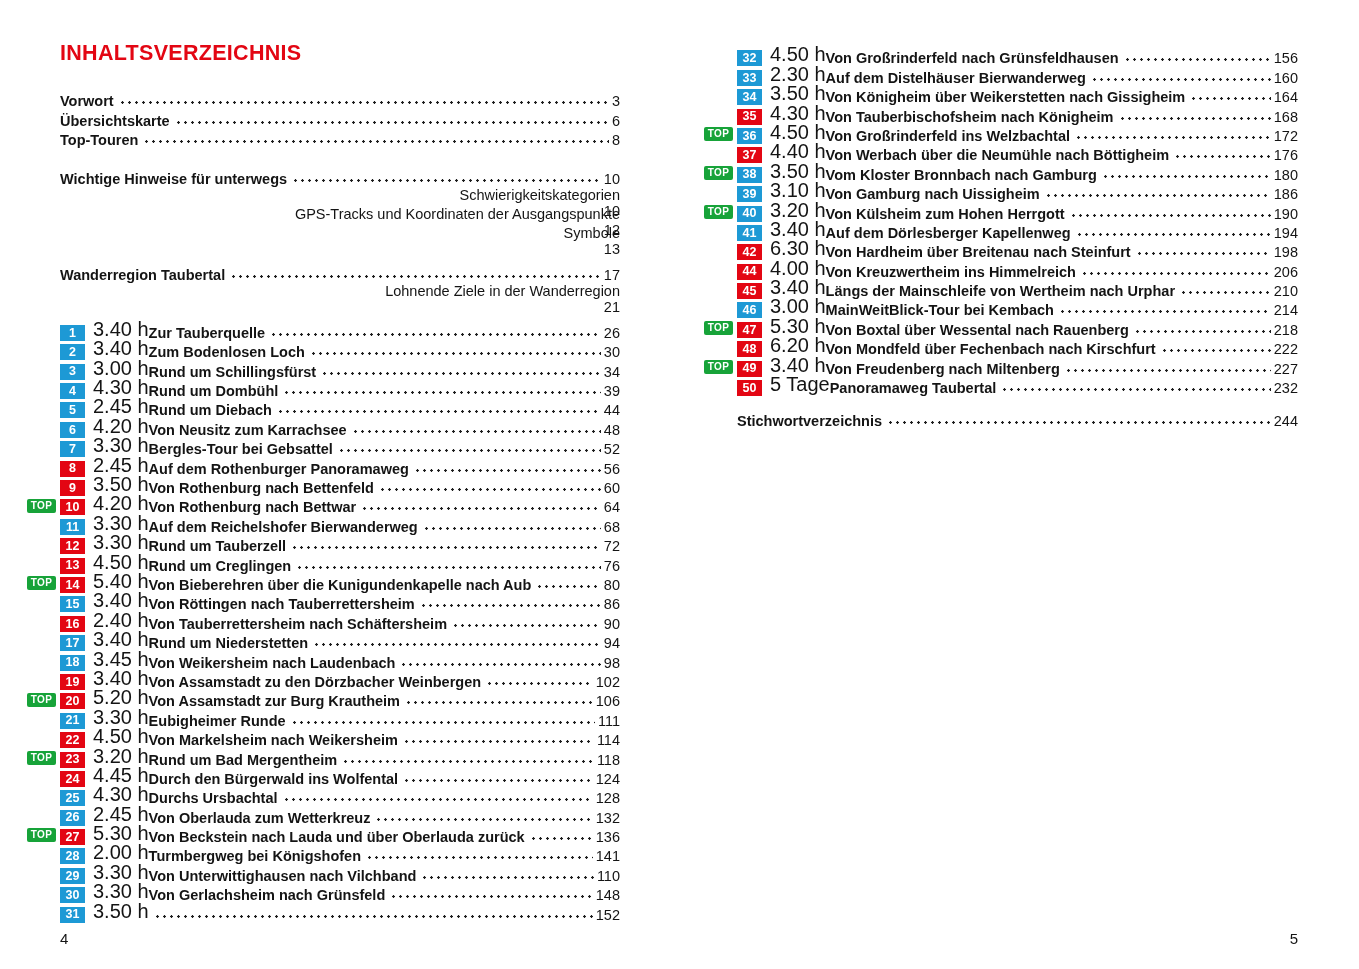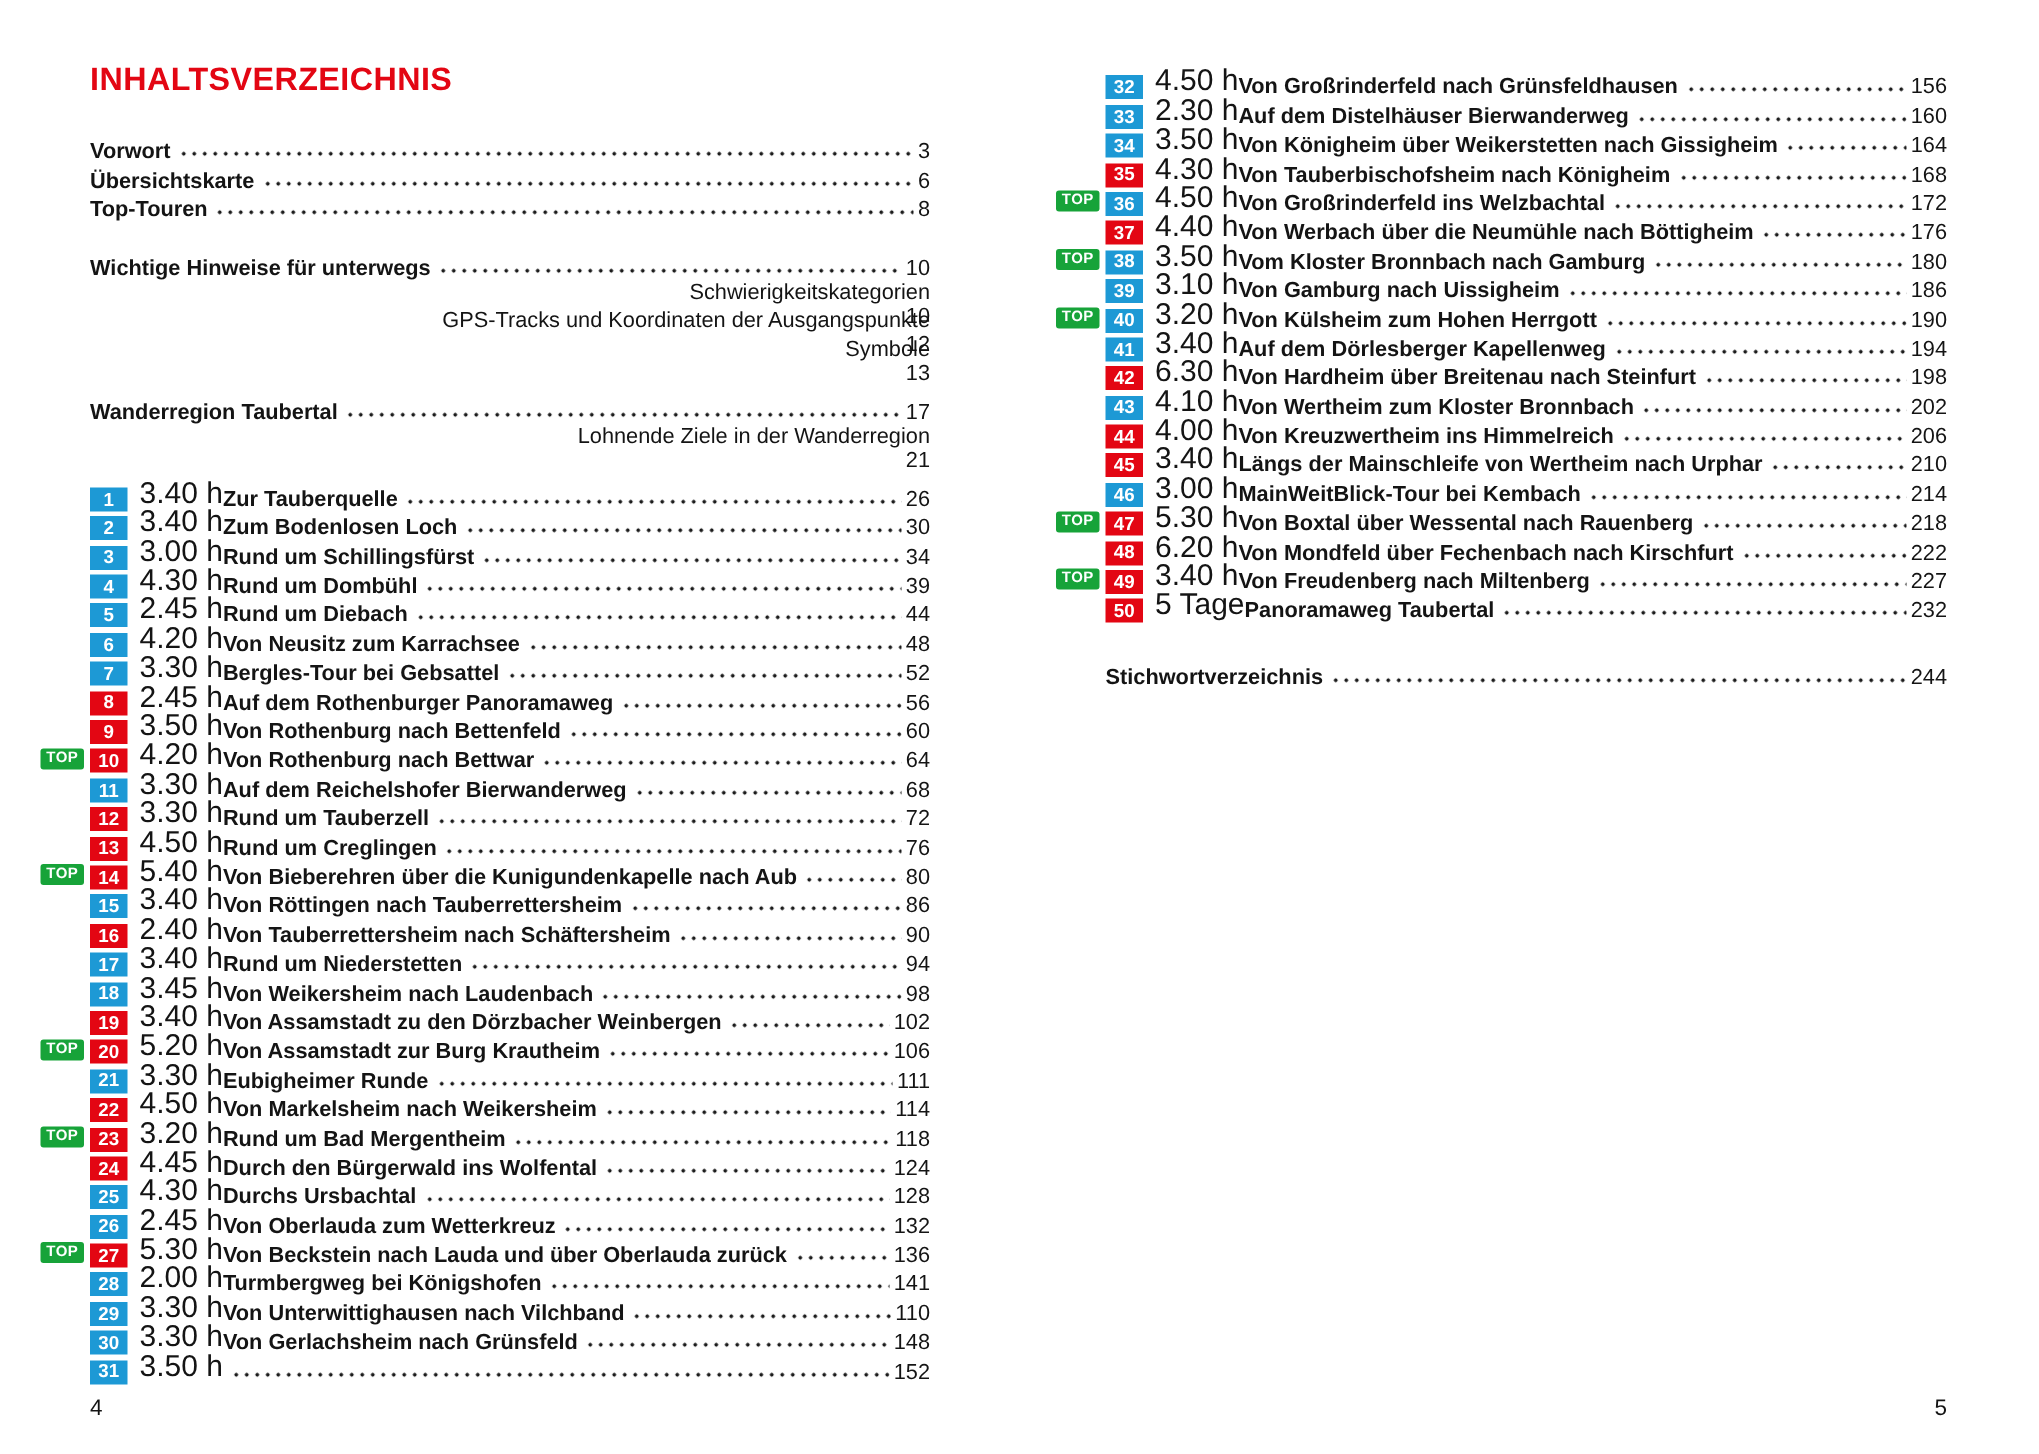--- a/index.html
+++ b/index.html
@@ -423,13 +423,6 @@
           <span class="pagenum">198</span>
         </div>
         <div class="row tour-row">
-          <span class="num-box" style="background: rgb(29, 153, 213);">43</span>
-          <span class="time">4.10 h</span>
-          <span class="tour-title">Von Wertheim zum Kloster Bronnbach</span>
-          <span class="leader"></span>
-          <span class="pagenum">202</span>
-        </div>
-        <div class="row tour-row">
           <span class="num-box" style="background: rgb(227, 6, 19);">44</span>
           <span class="time">4.00 h</span>
           <span class="tour-title">Von Kreuzwertheim ins Himmelreich</span>

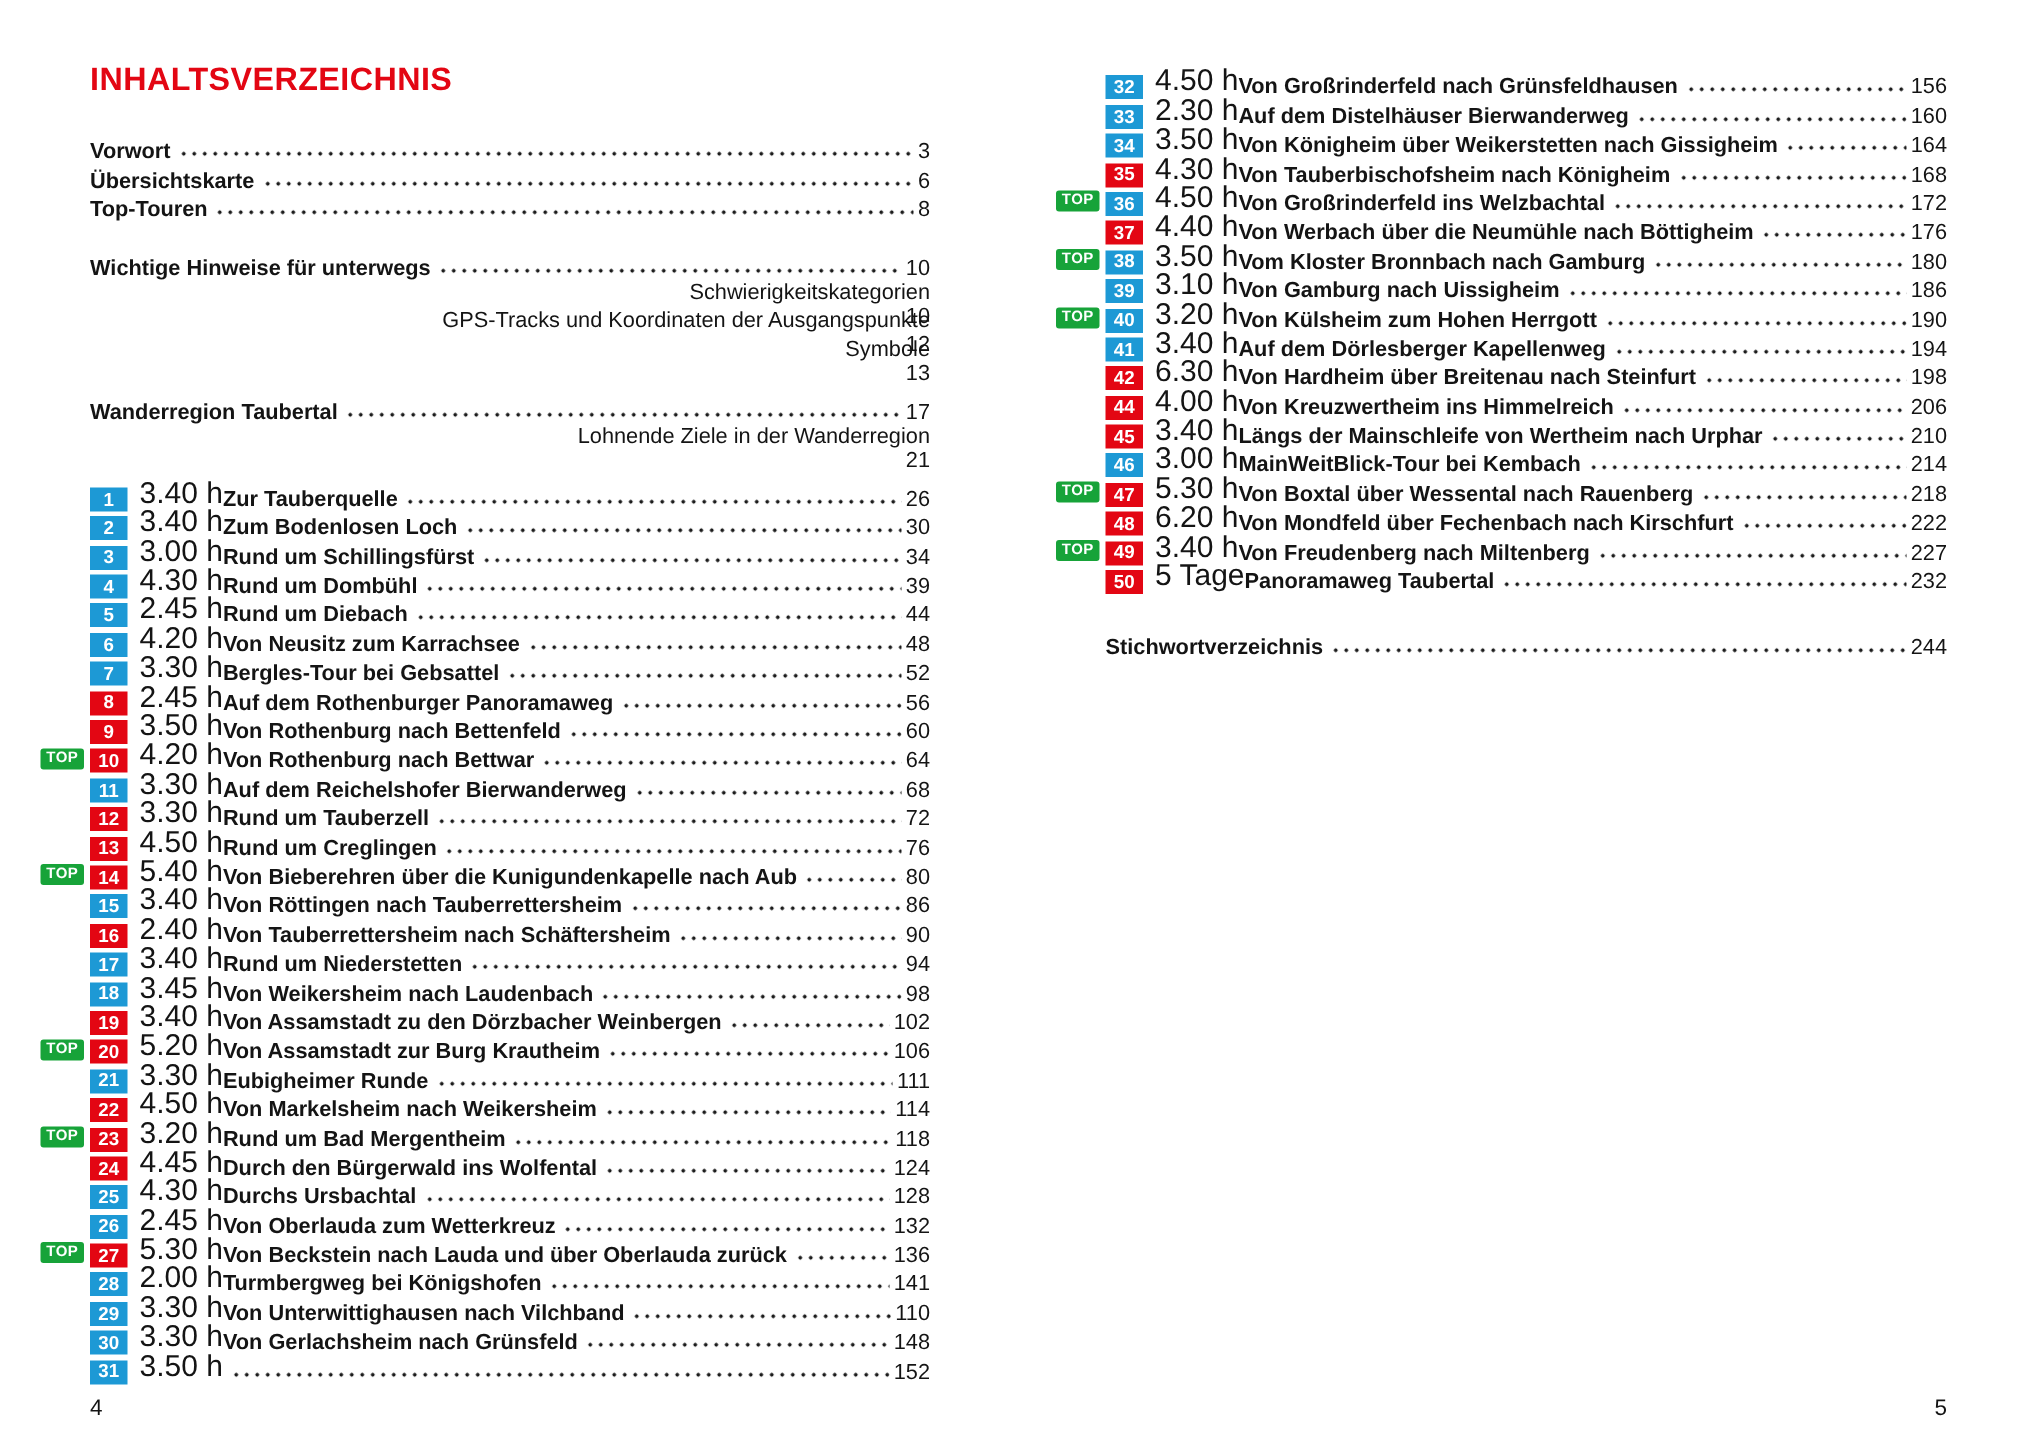--- a/index.html
+++ b/index.html
@@ -50,7 +50,7 @@
     color:#fff; font-size:10px; font-weight:bold; letter-spacing:0.3px; line-height:1;
   }
 
-  .index-row { margin-top:25px; }
+  .index-row { margin-top:14px; }
   .folio { position:absolute; bottom:22px; left:60px; font-size:15px; }
   .folio-right { left:auto; right:61px; }
 </style>

